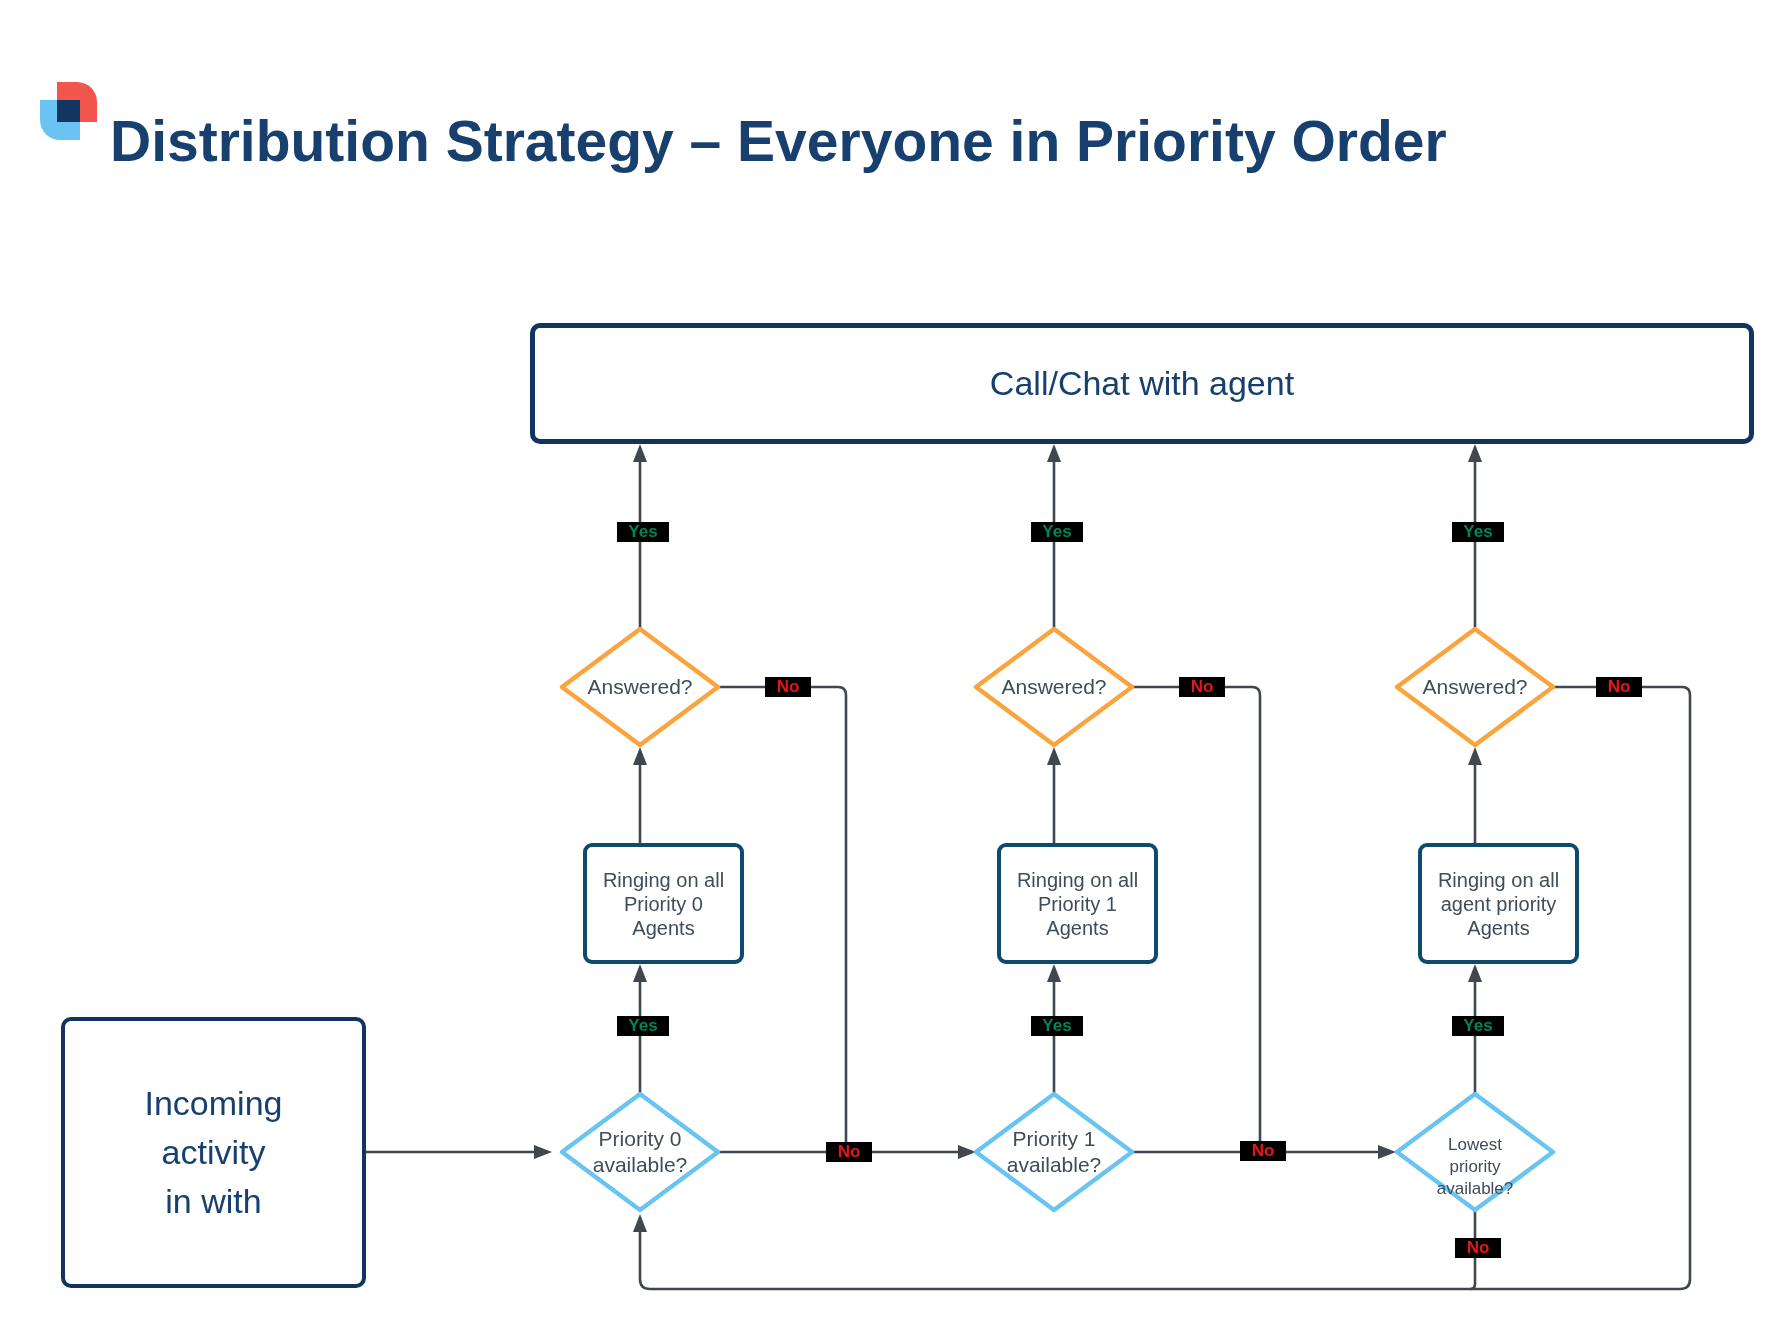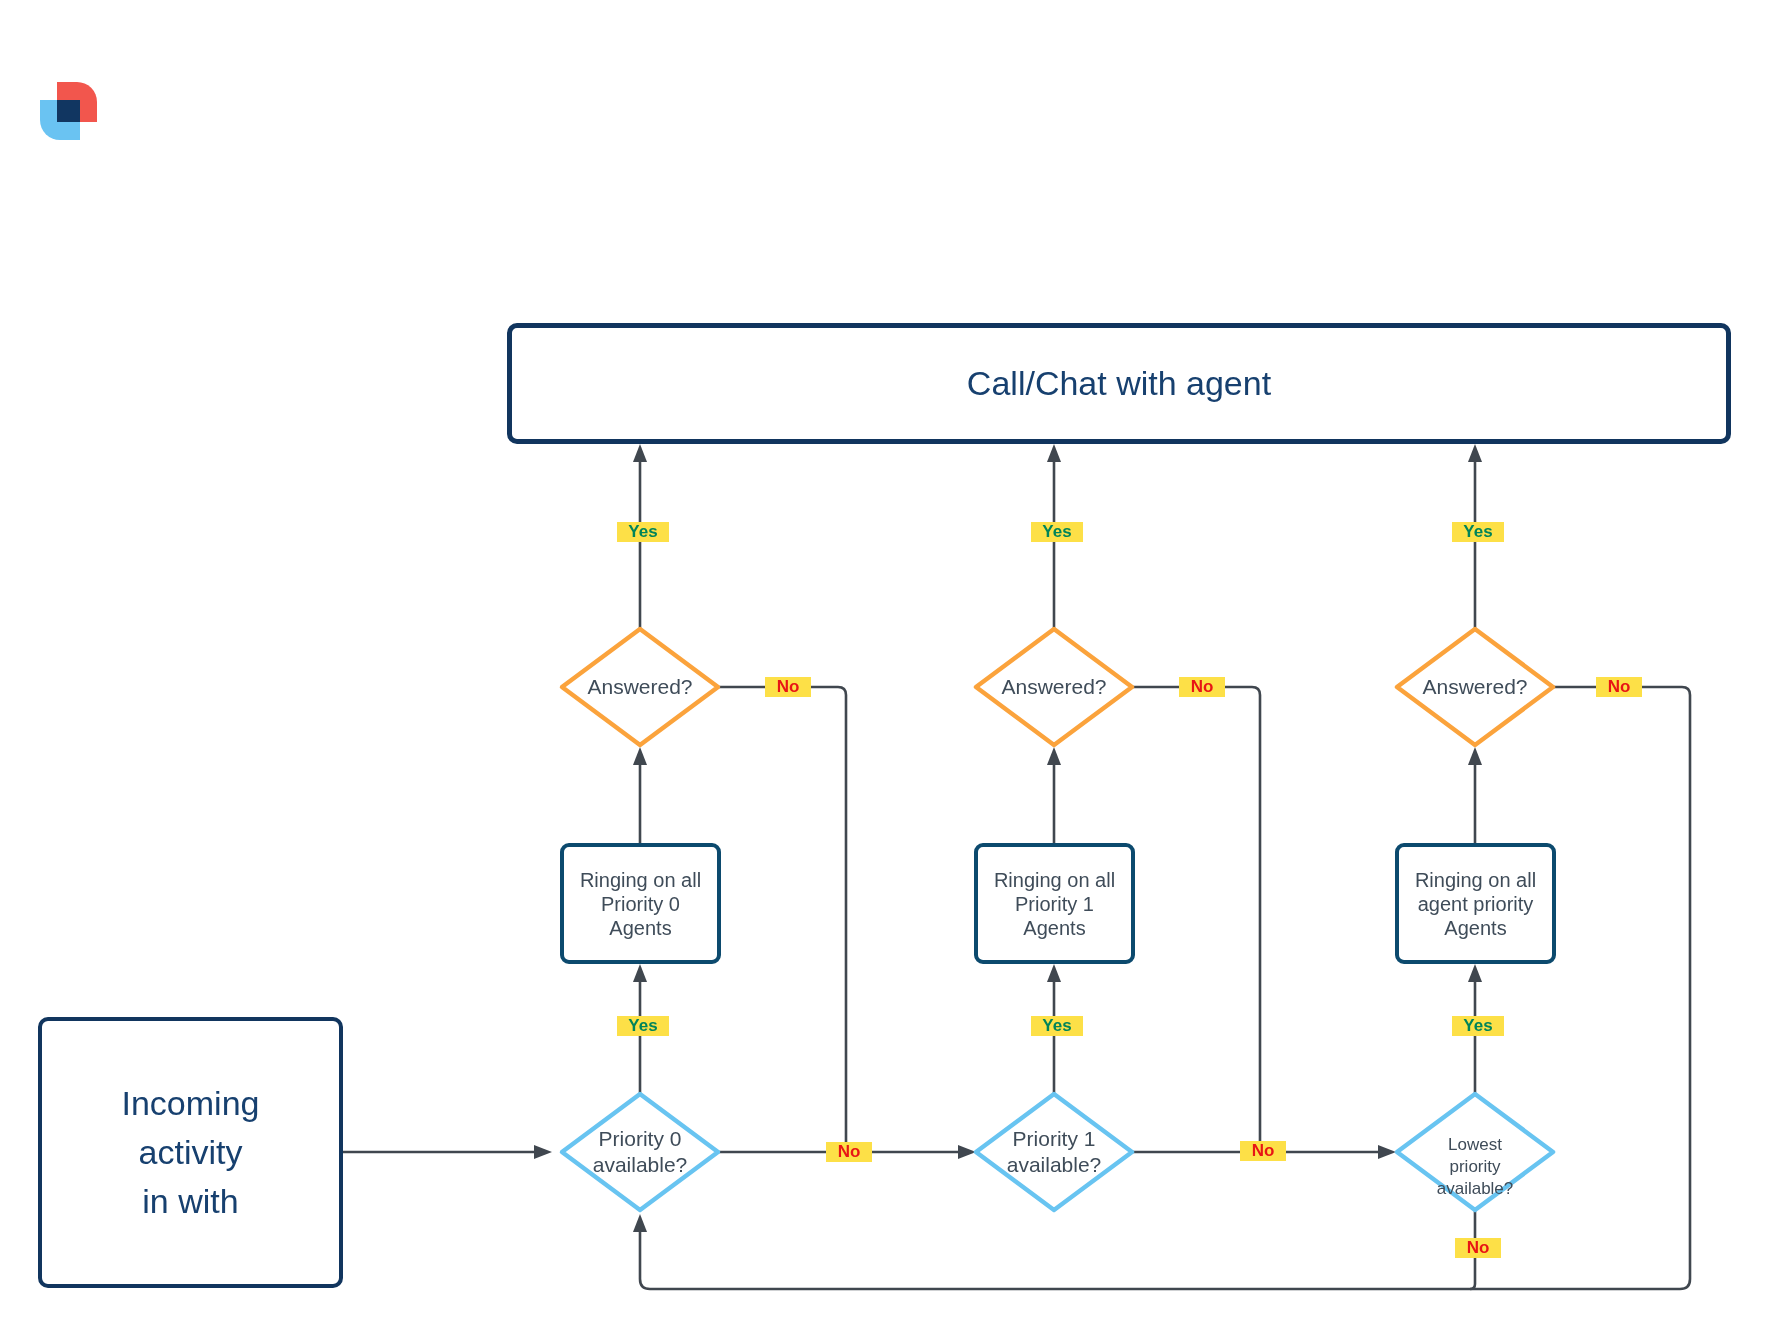--- a/index.html
+++ b/index.html
@@ -53,6 +53,7 @@
     <div class="navy"></div>
   </div>
 
+  <div class="title">Distribution Strategy – Everyone in Priority Order</div>
 
   <svg class="wires" width="1771" height="1330" viewBox="0 0 1771 1330">
     <g fill="none" stroke="#40474f" stroke-width="2.6">

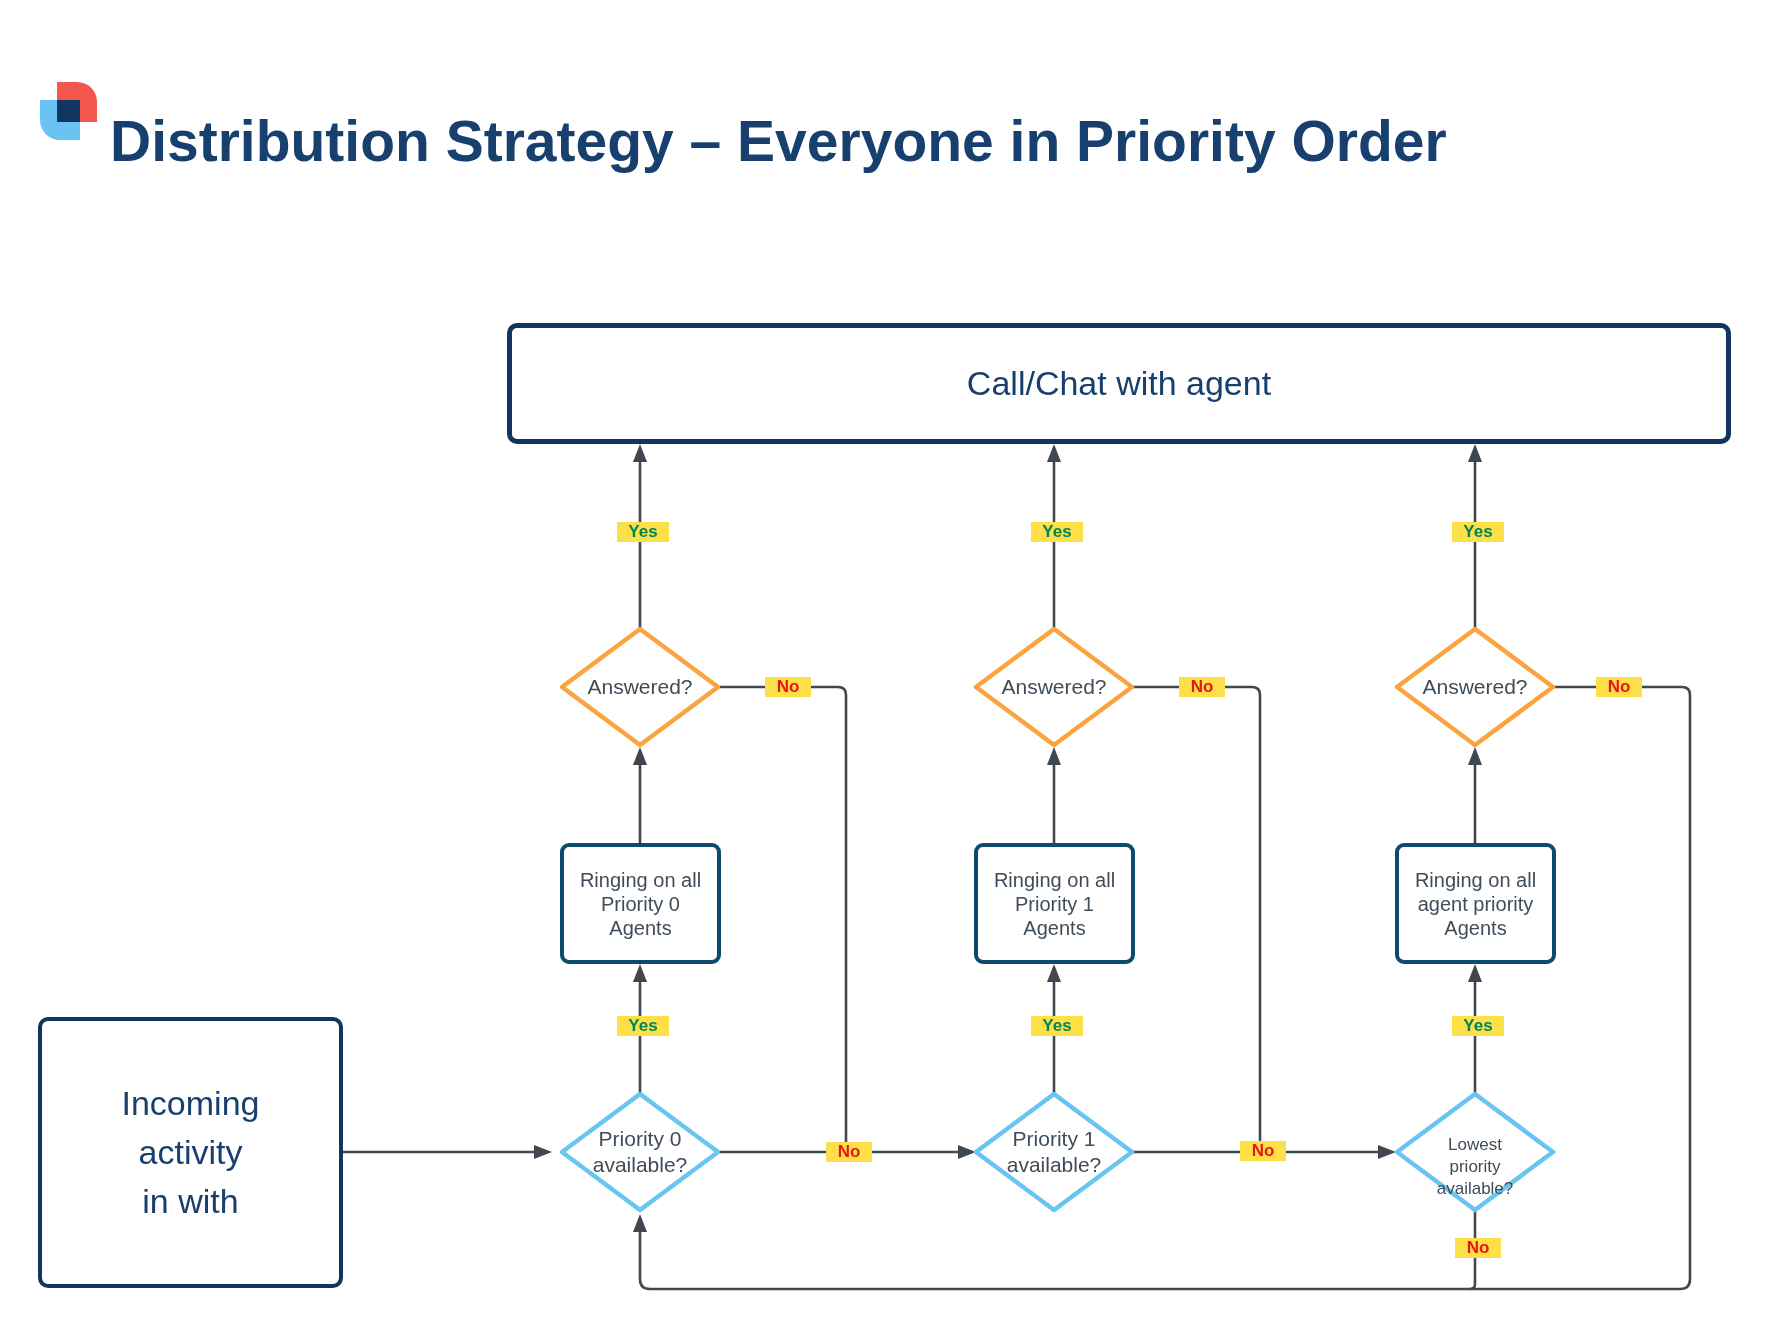--- a/index.html
+++ b/index.html
@@ -18,7 +18,7 @@
   .logo .navy{position:absolute;left:17px;top:18px;width:23px;height:22px;background:#113661;}
   svg.wires{position:absolute;left:0;top:0;}
   
-  .node{position:absolute;box-sizing:border-box;background:#ffffff;display:flex;align-items:center;justify-content:center;text-align:center;}
+  .node{position:absolute;box-sizing:border-box;background:#ffffff;display:flex;align-items:center;justify-content:center;text-align:center;margin-left:23px;}
   .callchat{
     left:507px;top:323px;width:1224px;height:121px;
     border:5px solid #11355e;border-radius:10px;

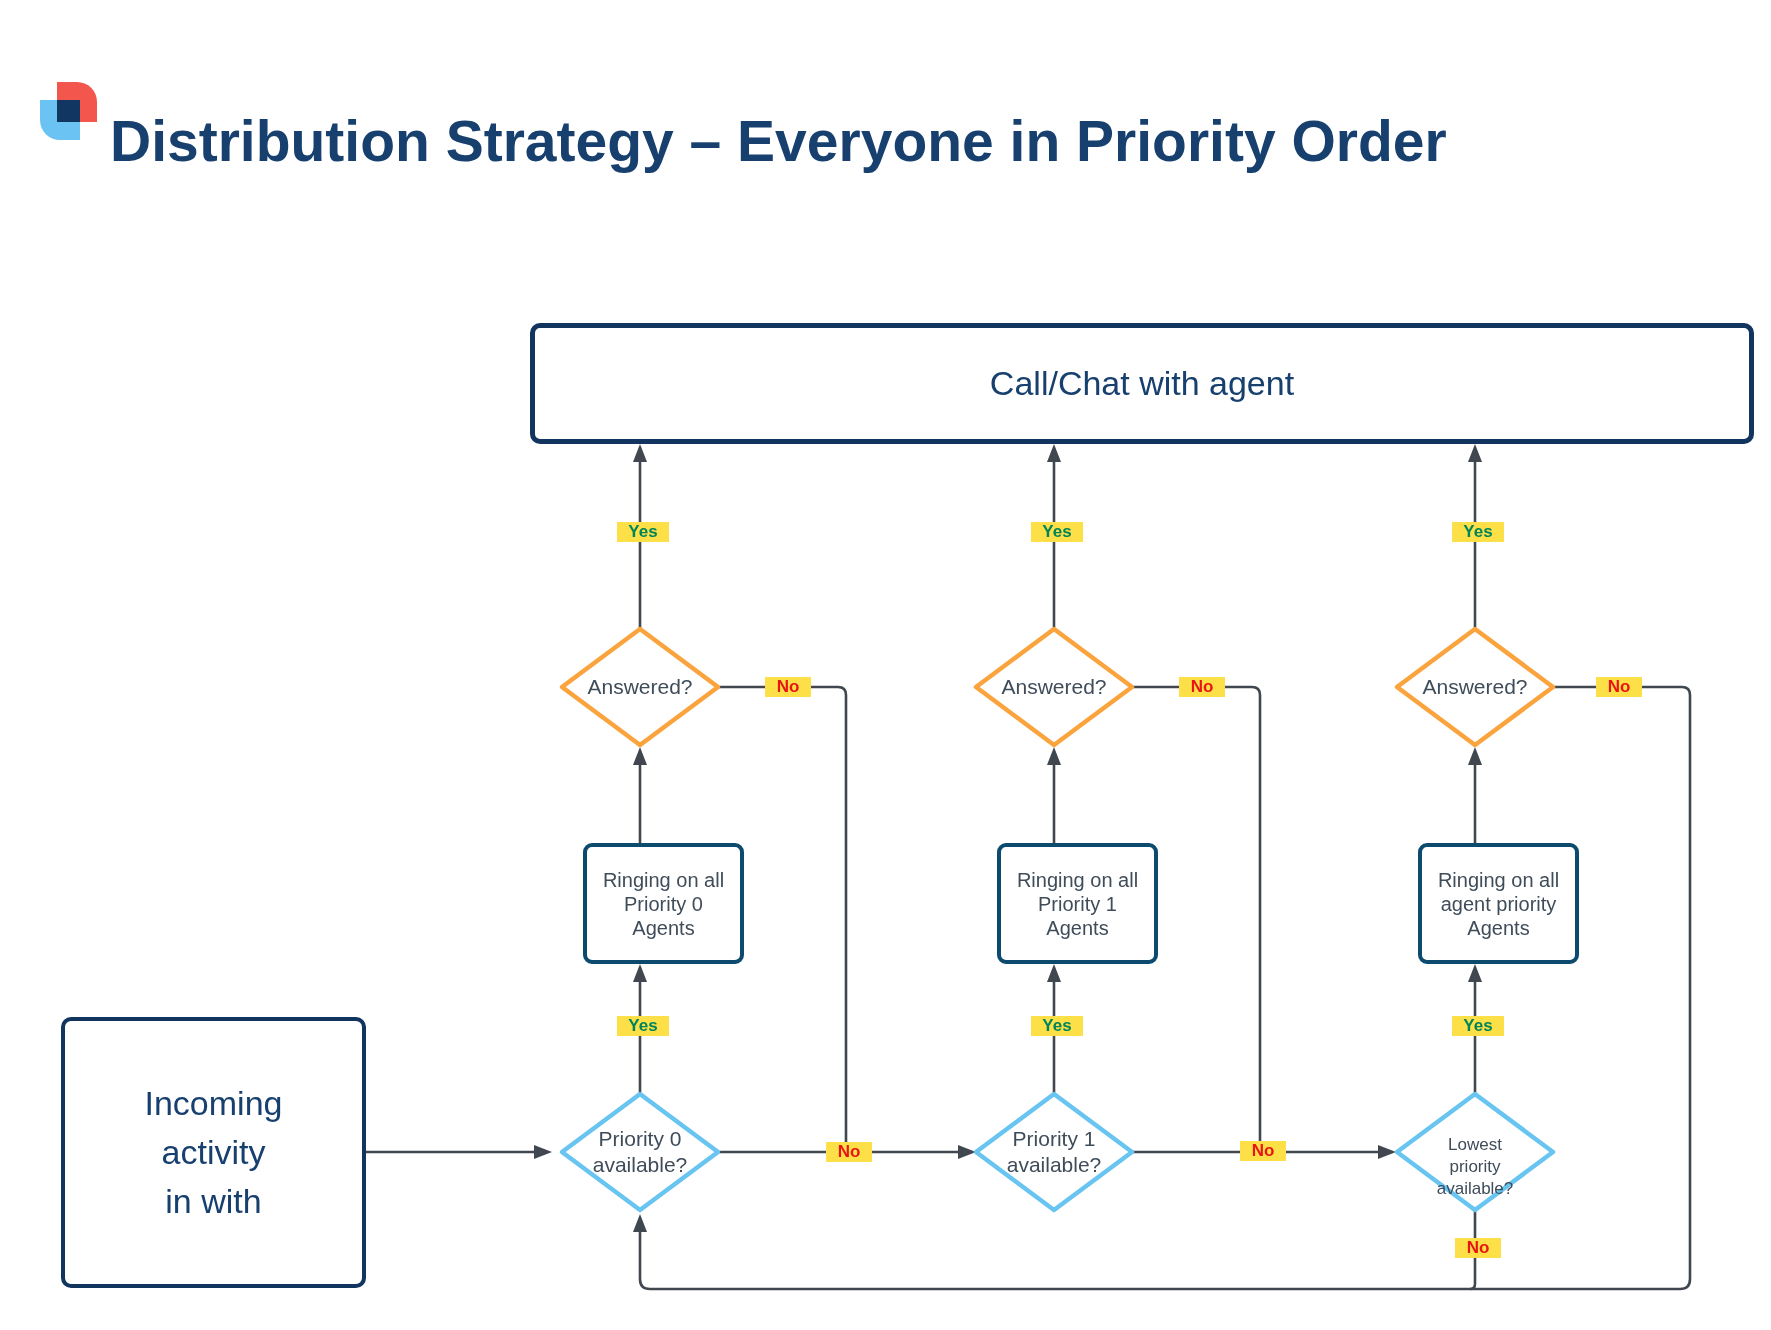--- a/index.html
+++ b/index.html
@@ -38,7 +38,7 @@
   .lbl{position:absolute;text-align:center;}
   .shape-lbl{font-size:21px;color:#3f4c59;line-height:1.22;width:150px;}
   .shape-lbl.small{font-size:17px;line-height:1.28;margin-top:16px;}
-  .tag{font-size:17px;font-weight:bold;background:#fde047;padding:0 3px;line-height:1.2;}
+  .tag{font-size:17px;font-weight:bold;background:#000000;padding:0 3px;line-height:1.2;}
   .yes{color:#00845a;}
   .no{color:#e81515;}
 </style>

